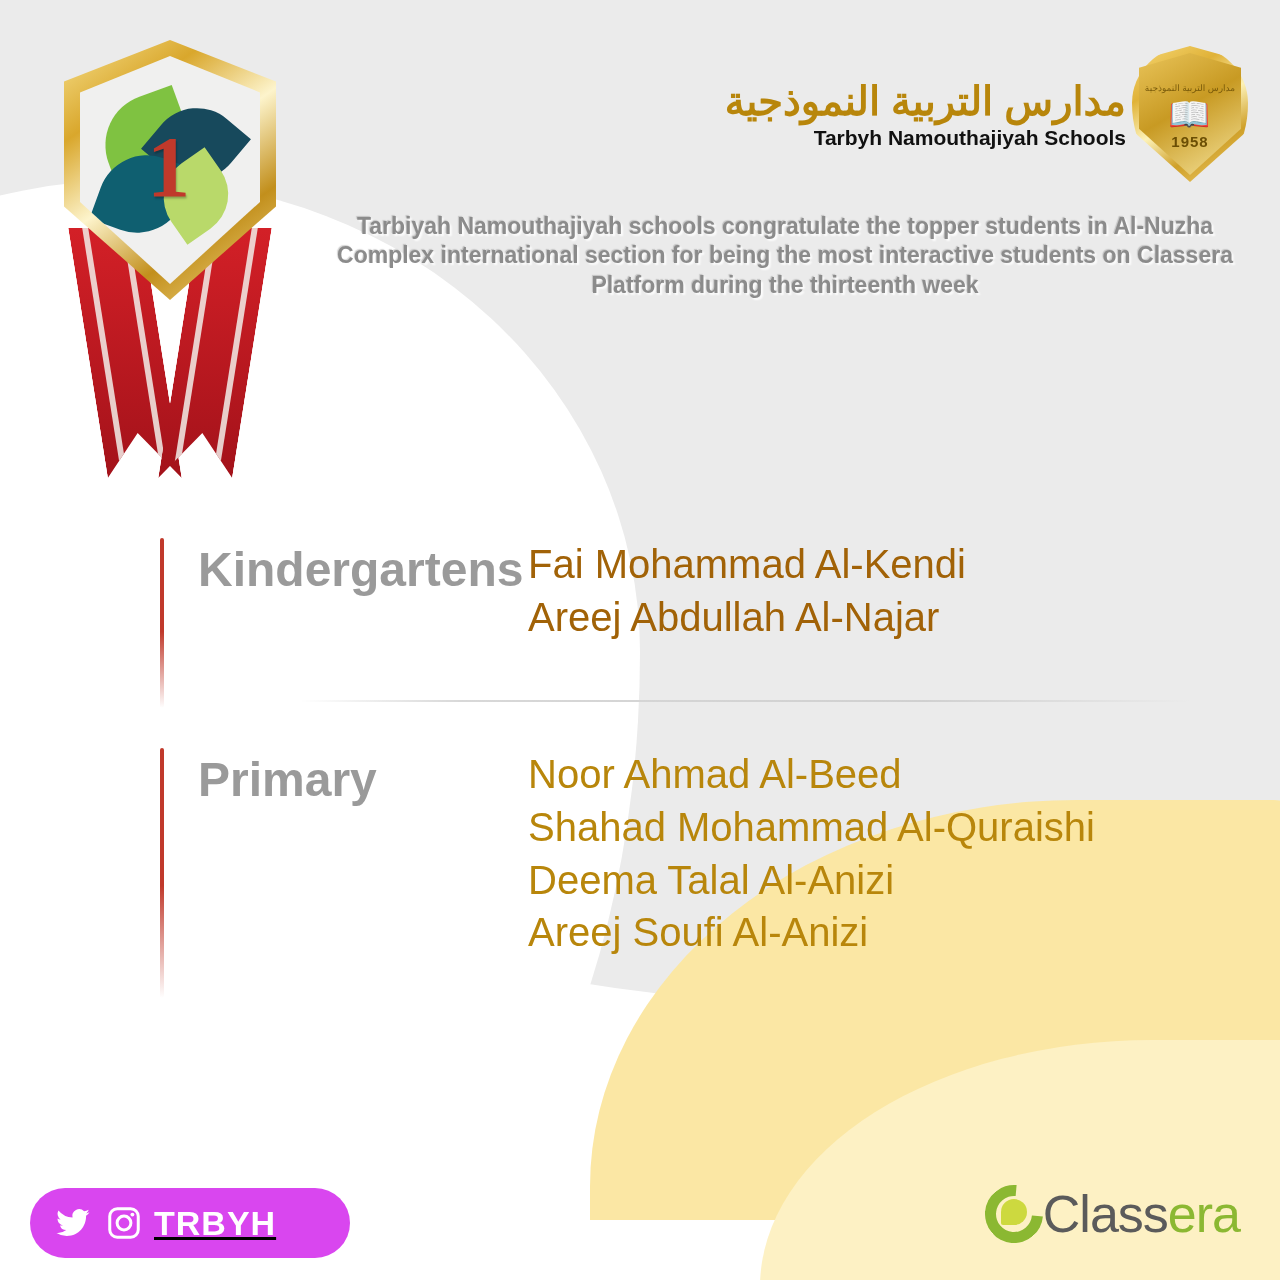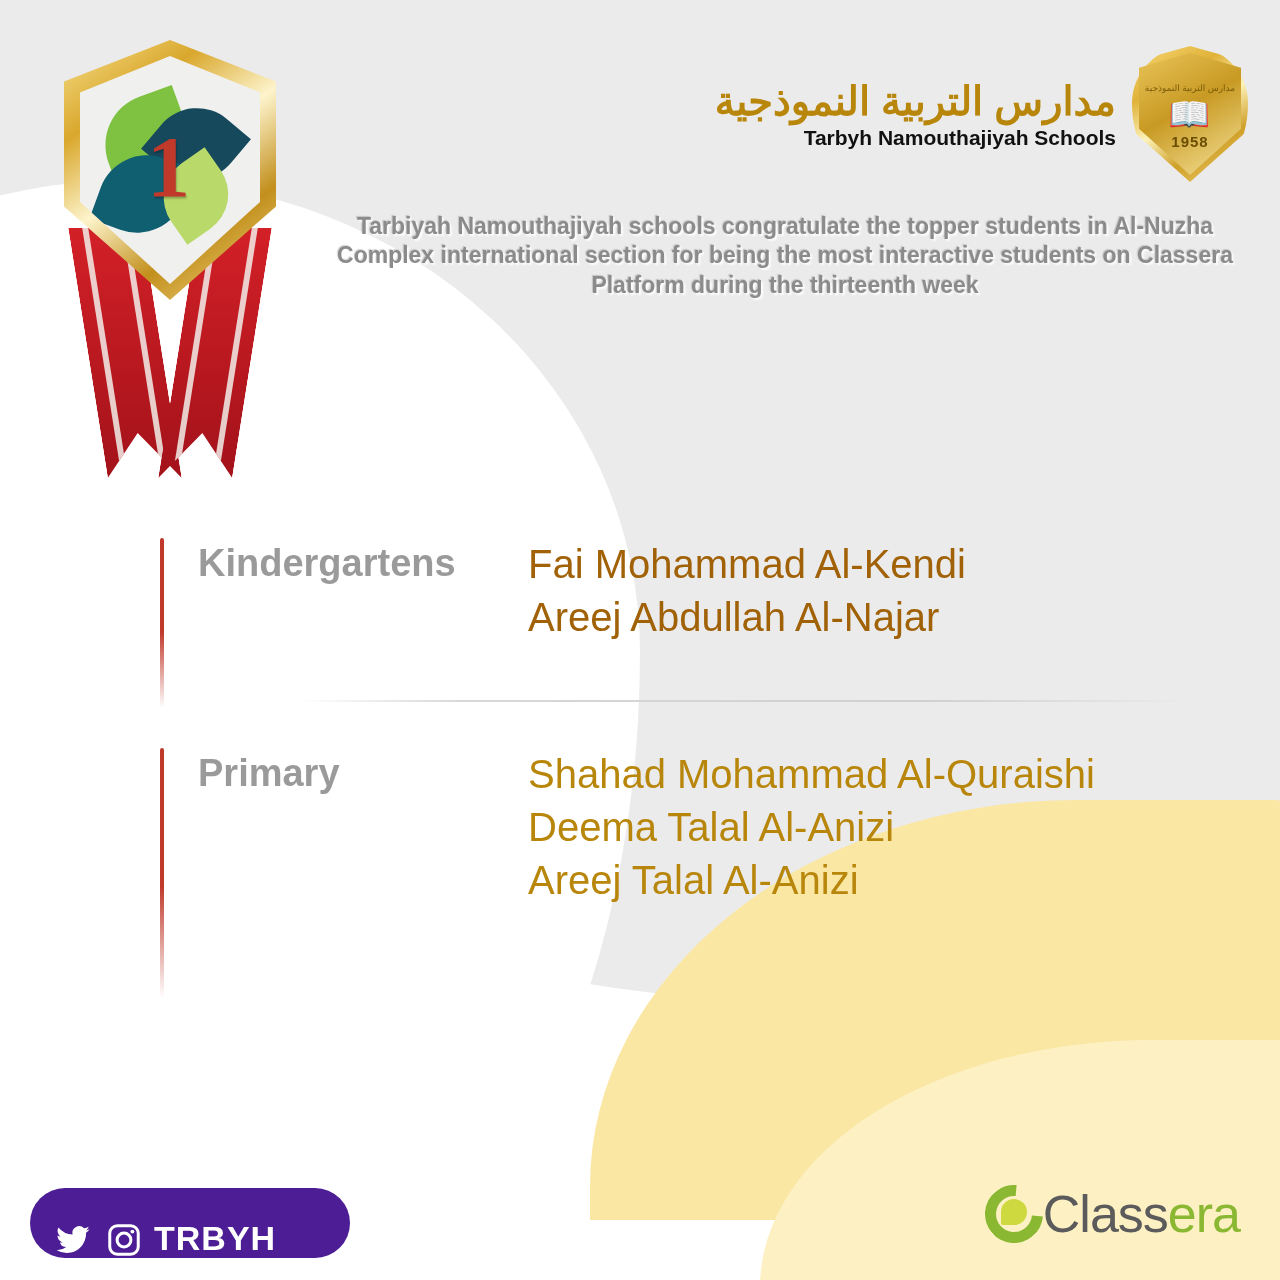--- a/index.html
+++ b/index.html
@@ -55,7 +55,7 @@
   
   .header {
     position: absolute; top: 46px; right: 32px;
-    display: flex; align-items: center; gap: 16px;
+    display: flex; align-items: center; gap: 6px;
   }
   .school-names { text-align: right; }
   .school-name-ar {

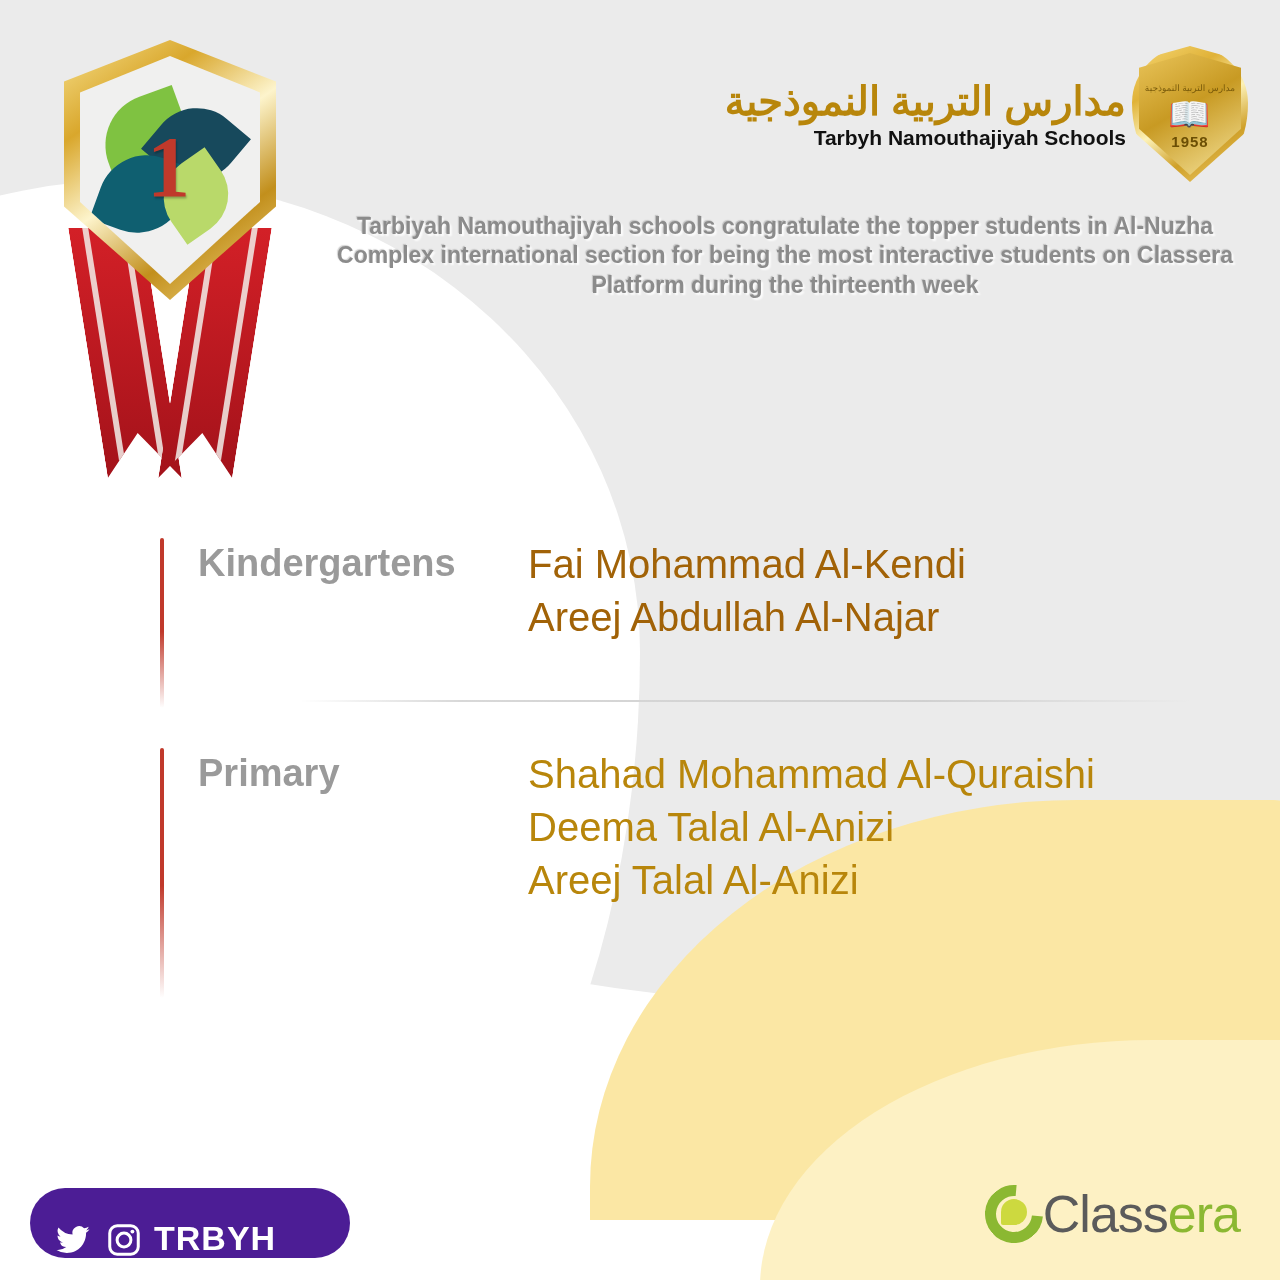--- a/index.html
+++ b/index.html
@@ -144,7 +144,7 @@
   .bar-kg { height: 170px; }
   .bar-pr { height: 250px; }
   .label {
-    font-size: 38px; font-weight: bold; color: #9a9a9a;
+    font-size: 48px; font-weight: bold; color: #9a9a9a;
     text-shadow: 1px 1px 1px rgba(255,255,255,.8);
     width: 330px;
     padding-top: 4px;

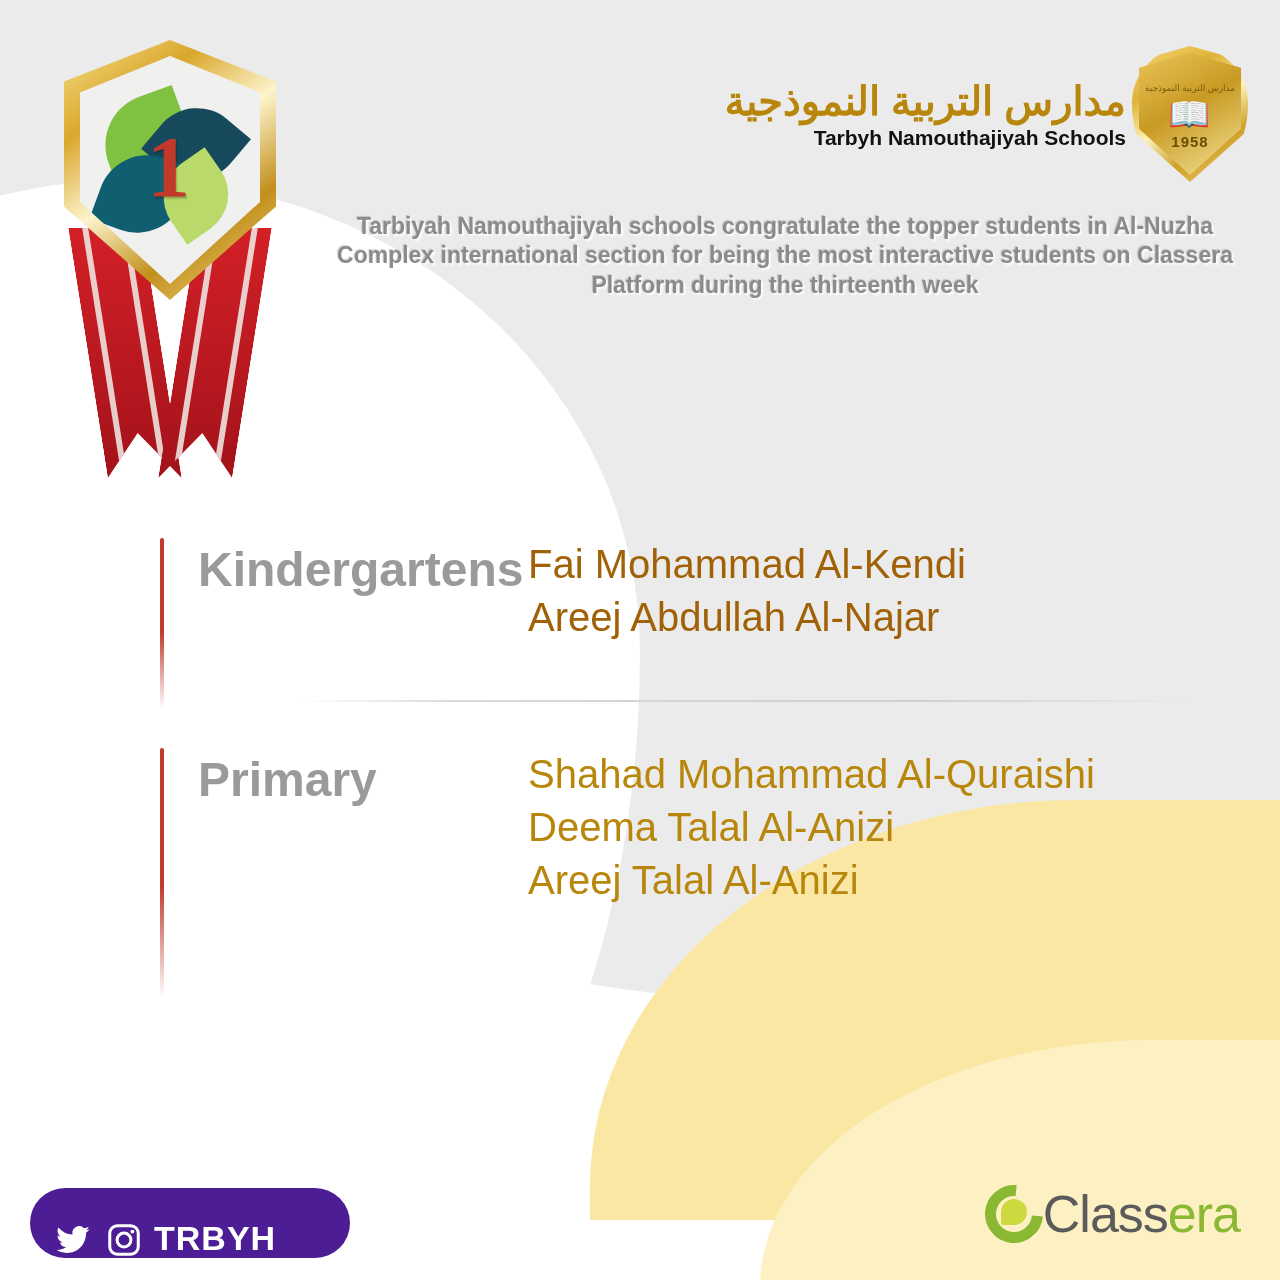--- a/index.html
+++ b/index.html
@@ -244,6 +244,7 @@
       <div class="bar bar-pr"></div>
       <div class="label">Primary</div>
       <div class="names names-pr">
+        <div class="n">Noor Ahmad Al-Beed</div>
         <div class="n">Shahad Mohammad Al-Quraishi</div>
         <div class="n">Deema Talal Al-Anizi</div>
         <div class="n">Areej Talal Al-Anizi</div>

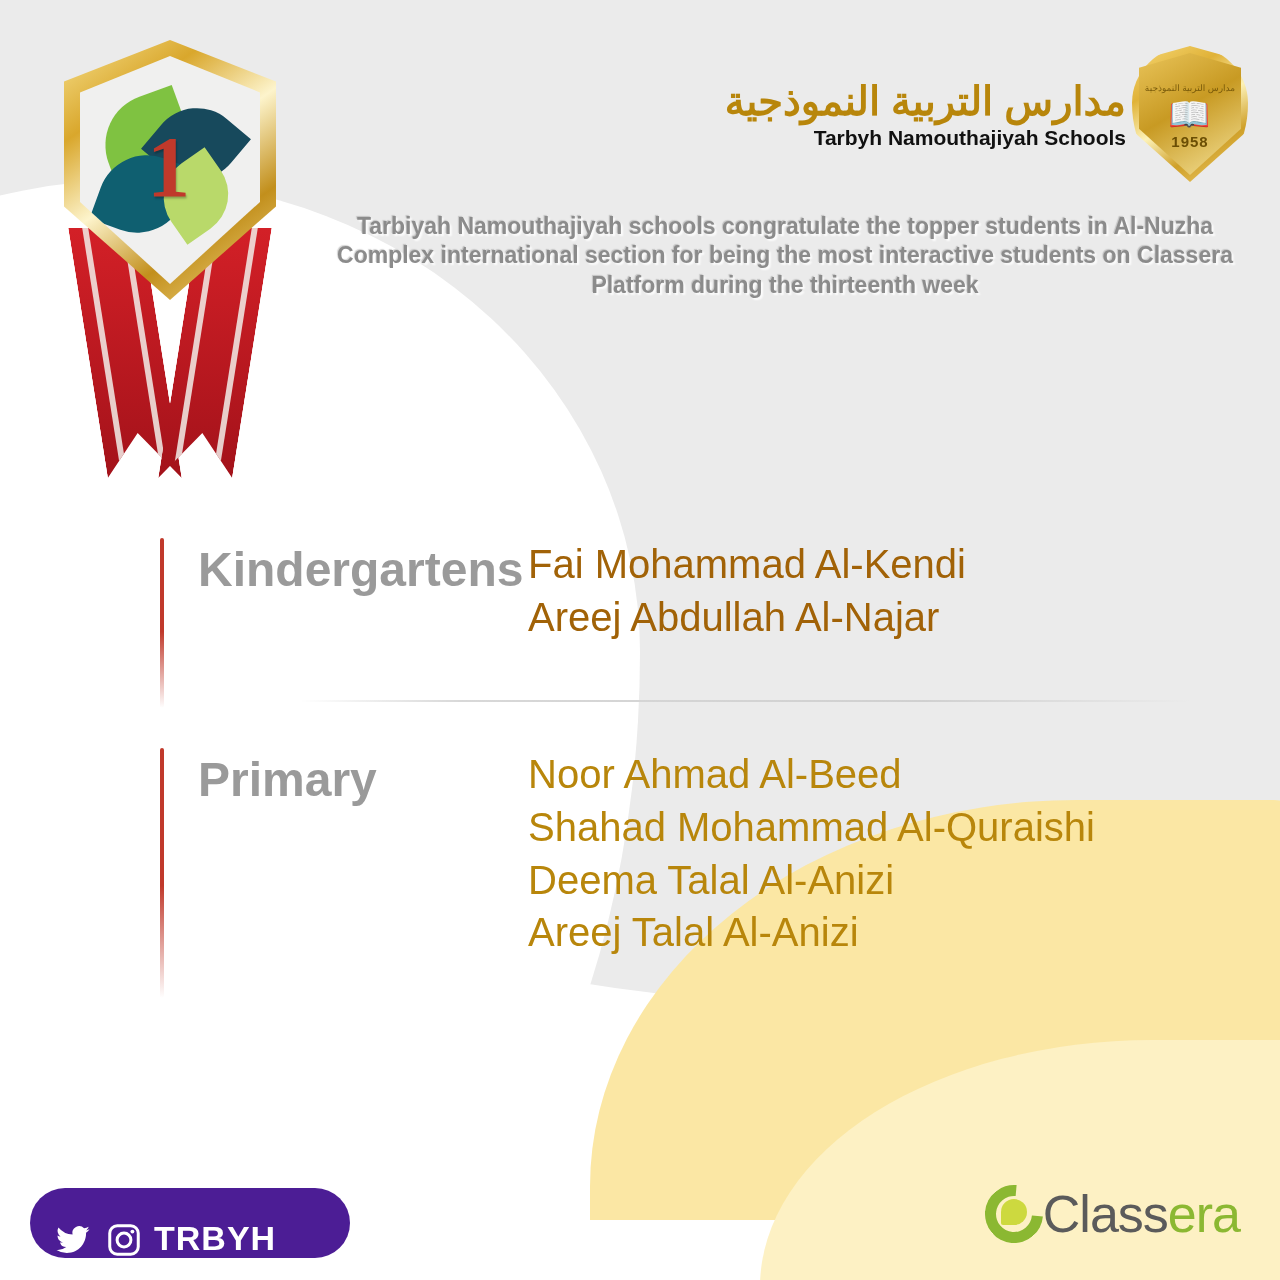--- a/index.html
+++ b/index.html
@@ -247,7 +247,7 @@
         <div class="n">Noor Ahmad Al-Beed</div>
         <div class="n">Shahad Mohammad Al-Quraishi</div>
         <div class="n">Deema Talal Al-Anizi</div>
-        <div class="n">Areej Talal Al-Anizi</div>
+        <div class="n">Areej Soufi Al-Anizi</div>
       </div>
     </div>
 

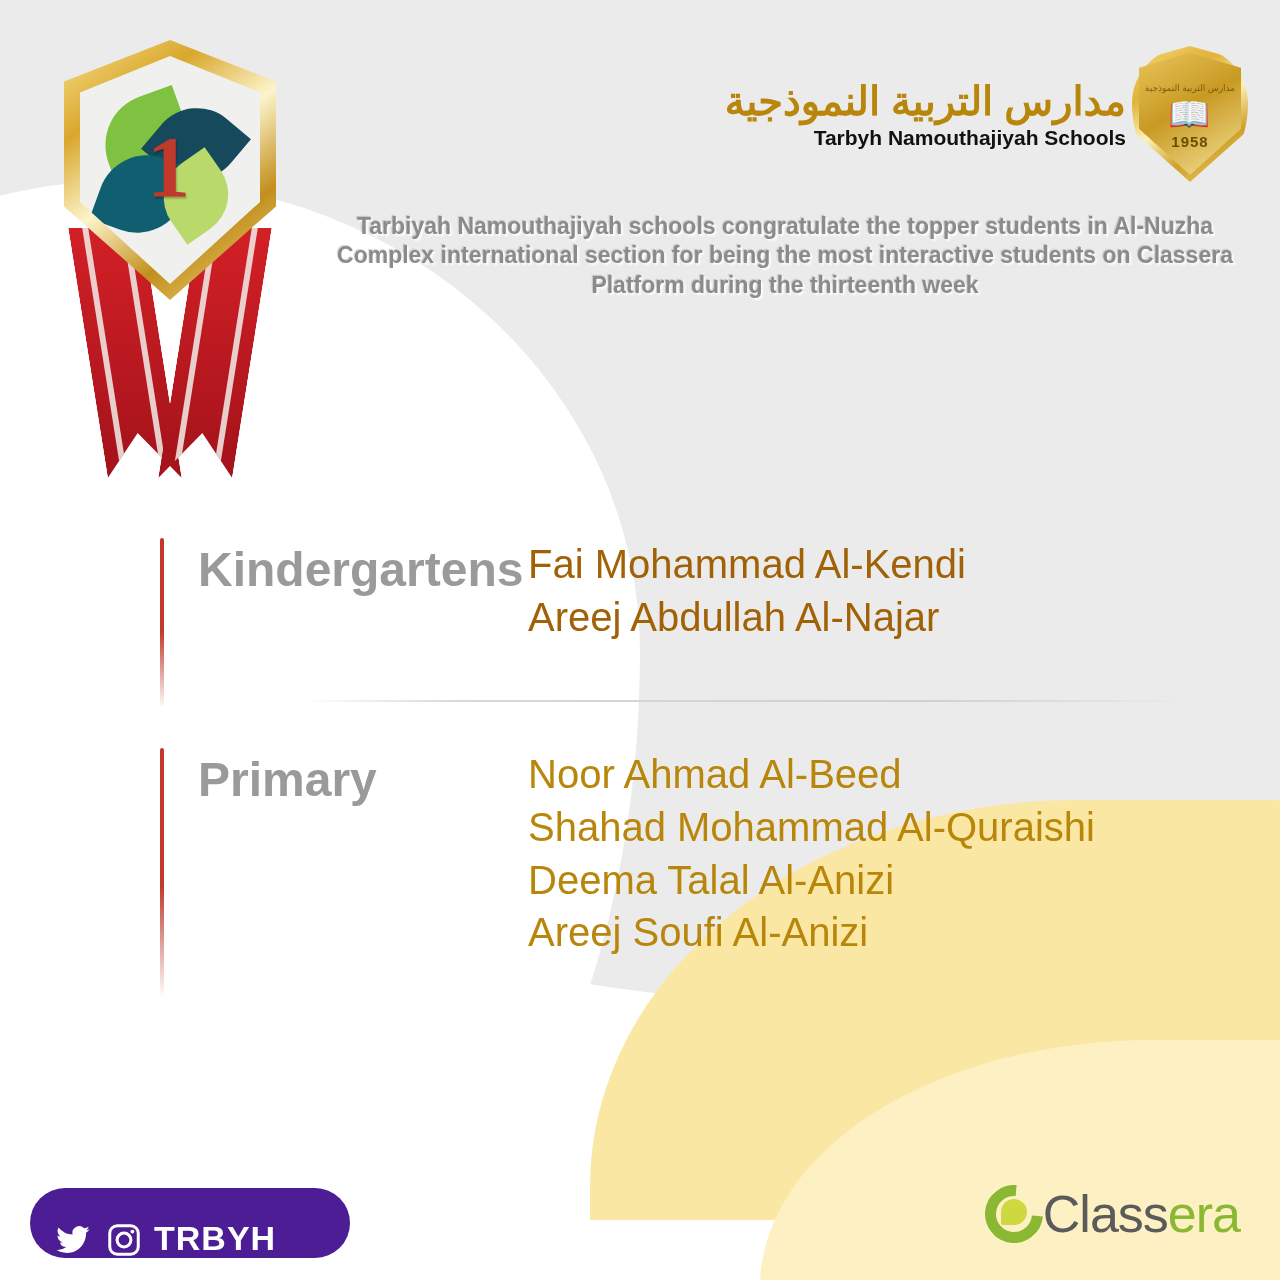--- a/index.html
+++ b/index.html
@@ -162,8 +162,8 @@
   .social-pill {
     position: absolute; left: 30px; bottom: 22px;
     width: 320px; height: 70px;
-    background: #4c1d95; border-radius: 35px;
-    display: flex; align-items: flex-end; gap: 12px; padding-left: 22px;
+    background: #d946ef; border-radius: 35px;
+    display: flex; align-items: center; gap: 12px; padding-left: 22px; text-decoration: underline;
   }
   .social-pill svg { display:block; }
   .handle { font-size: 34px; font-weight: bold; color: #ffffff; letter-spacing: 1px; }

